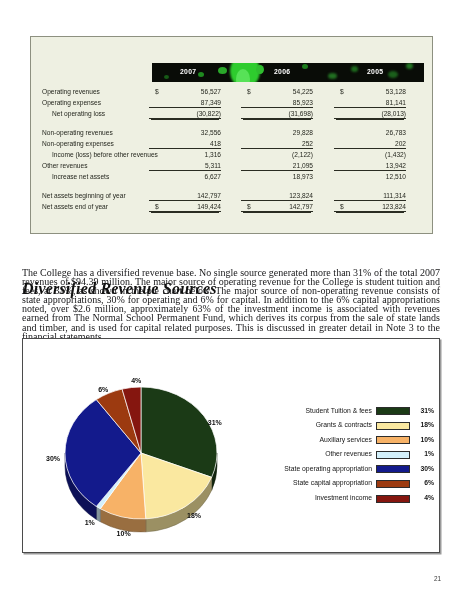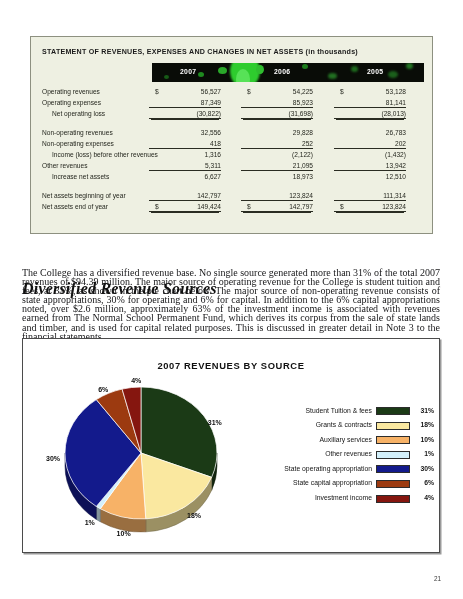--- a/index.html
+++ b/index.html
@@ -220,7 +220,6 @@
 
 <div id="statement-panel">
 
-  <div id="statement-title">STATEMENT OF REVENUES, EXPENSES AND CHANGES IN NET ASSETS (in thousands)</div>
 
   <div id="year-band">
 

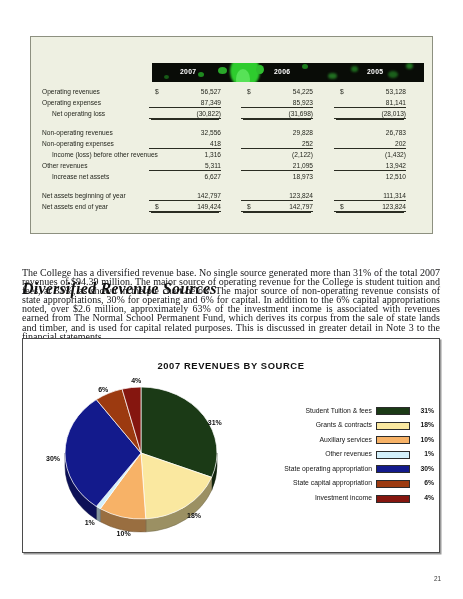--- a/index.html
+++ b/index.html
@@ -311,7 +311,6 @@
 
 <div id="chart-panel">
 
-  <div id="chart-title">2007 REVENUES BY SOURCE</div>
 
   <div id="pie-wrap">
     <svg width="215" height="168" viewBox="0 0 215 168">

